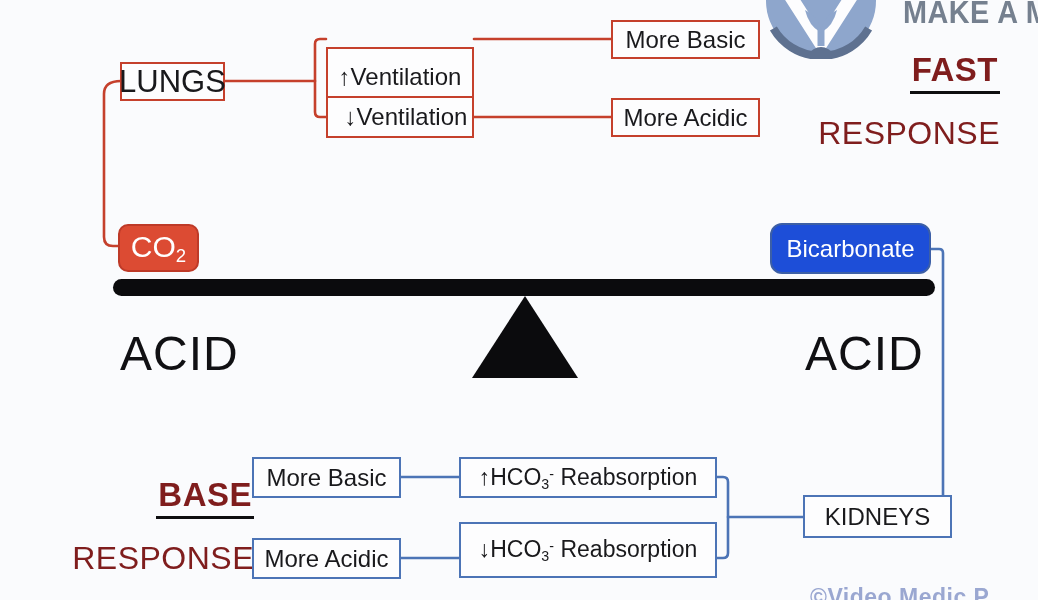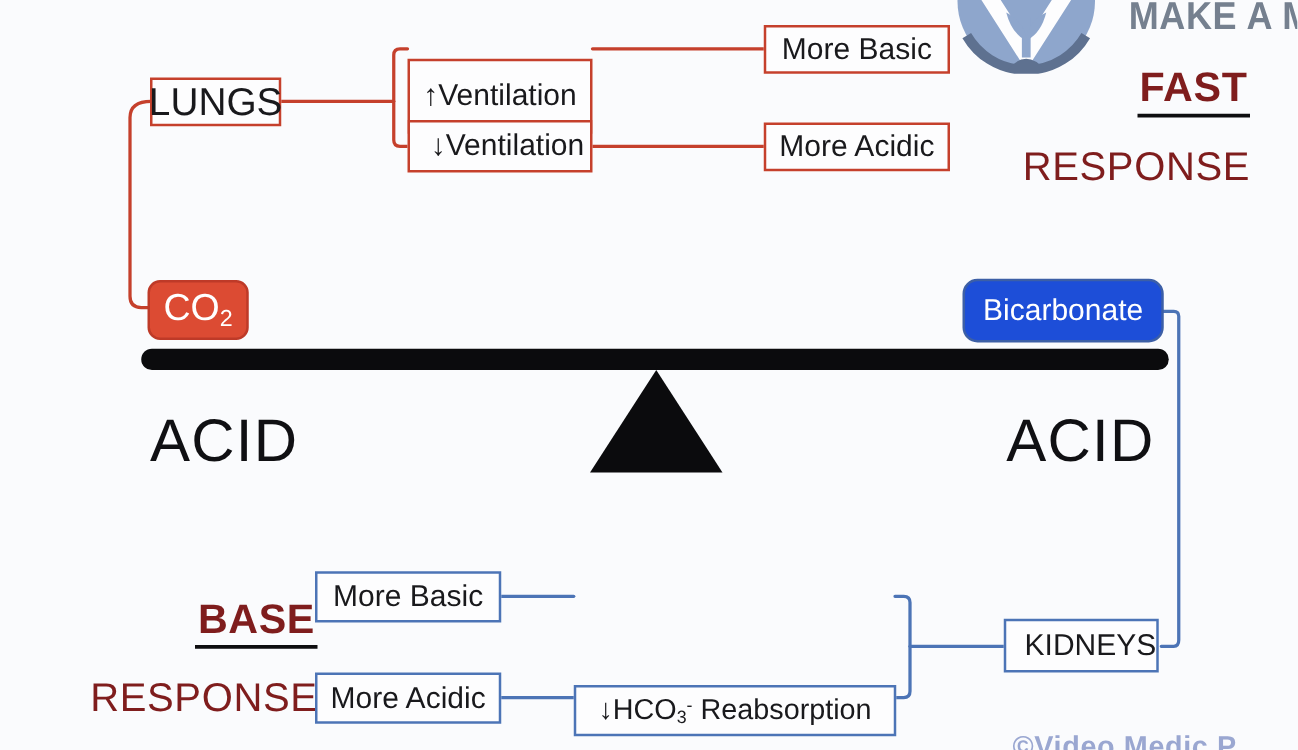--- a/index.html
+++ b/index.html
@@ -129,6 +129,9 @@
   <div class="bbox" style="left:252px;top:457px;width:149px;height:41px;">
     <span>More Basic</span>
   </div>
+  <div class="bbox hco-font" style="left:459px;top:457px;width:258px;height:41px;">
+    <span><span>↑HCO</span><span class="sub">3</span><span class="sup">-</span><span> Reabsorption</span></span>
+  </div>
   <div class="bbox" style="left:252px;top:538px;width:149px;height:41px;">
     <span>More Acidic</span>
   </div>

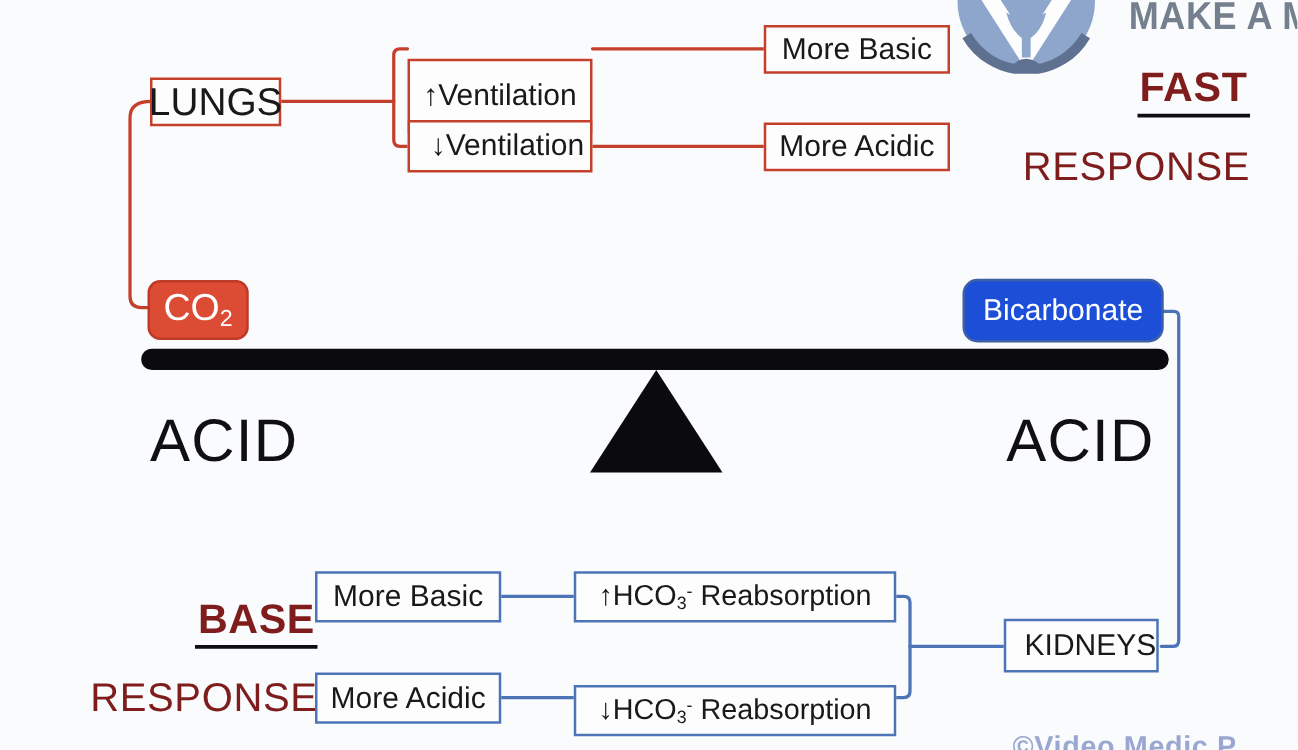--- a/index.html
+++ b/index.html
@@ -138,7 +138,7 @@
   <div class="bbox hco-font" style="left:459px;top:548px;width:258px;height:41px;text-align:center;">
     <span><span>↓HCO</span><span class="sub">3</span><span class="sup">-</span><span> Reabsorption</span></span>
   </div>
-  <div class="bbox" style="left:803px;top:495px;width:124px;height:43px;justify-content:flex-end;">
+  <div class="bbox" style="left:803px;top:495px;width:149px;height:43px;">
     <span>KIDNEYS</span>
   </div>
 

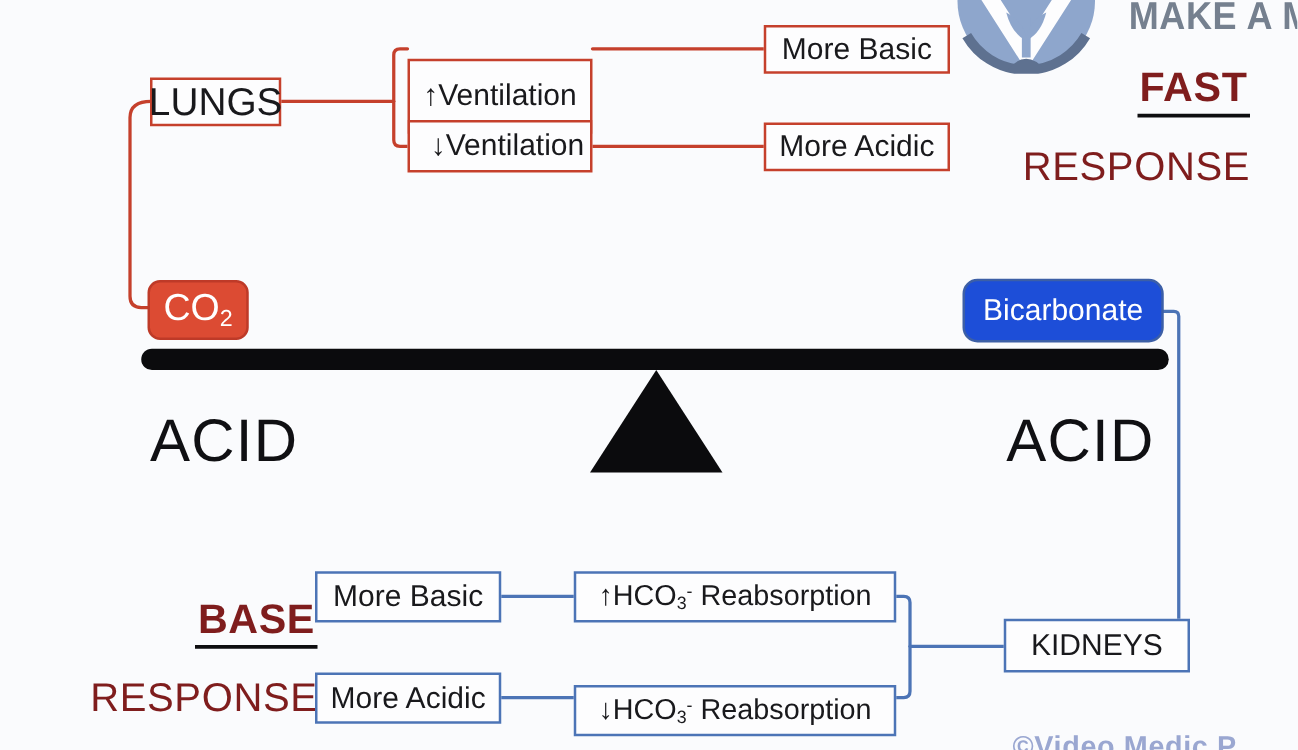--- a/index.html
+++ b/index.html
@@ -135,7 +135,7 @@
   <div class="bbox" style="left:252px;top:538px;width:149px;height:41px;">
     <span>More Acidic</span>
   </div>
-  <div class="bbox hco-font" style="left:459px;top:548px;width:258px;height:41px;text-align:center;">
+  <div class="bbox hco-font" style="left:459px;top:522px;width:258px;height:56px;text-align:center;">
     <span><span>↓HCO</span><span class="sub">3</span><span class="sup">-</span><span> Reabsorption</span></span>
   </div>
   <div class="bbox" style="left:803px;top:495px;width:149px;height:43px;">

